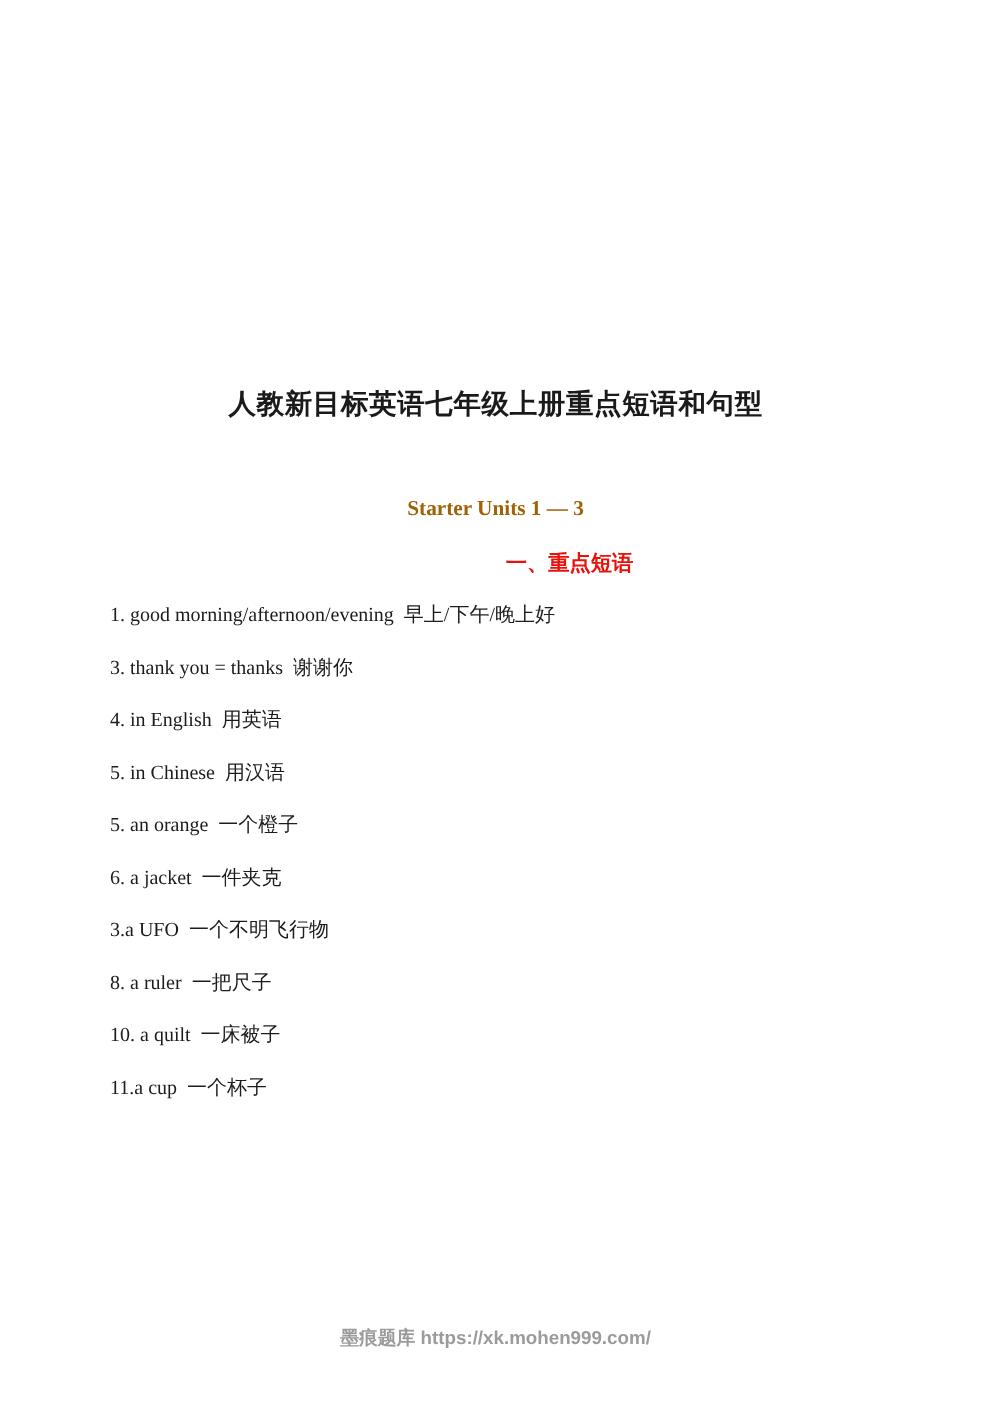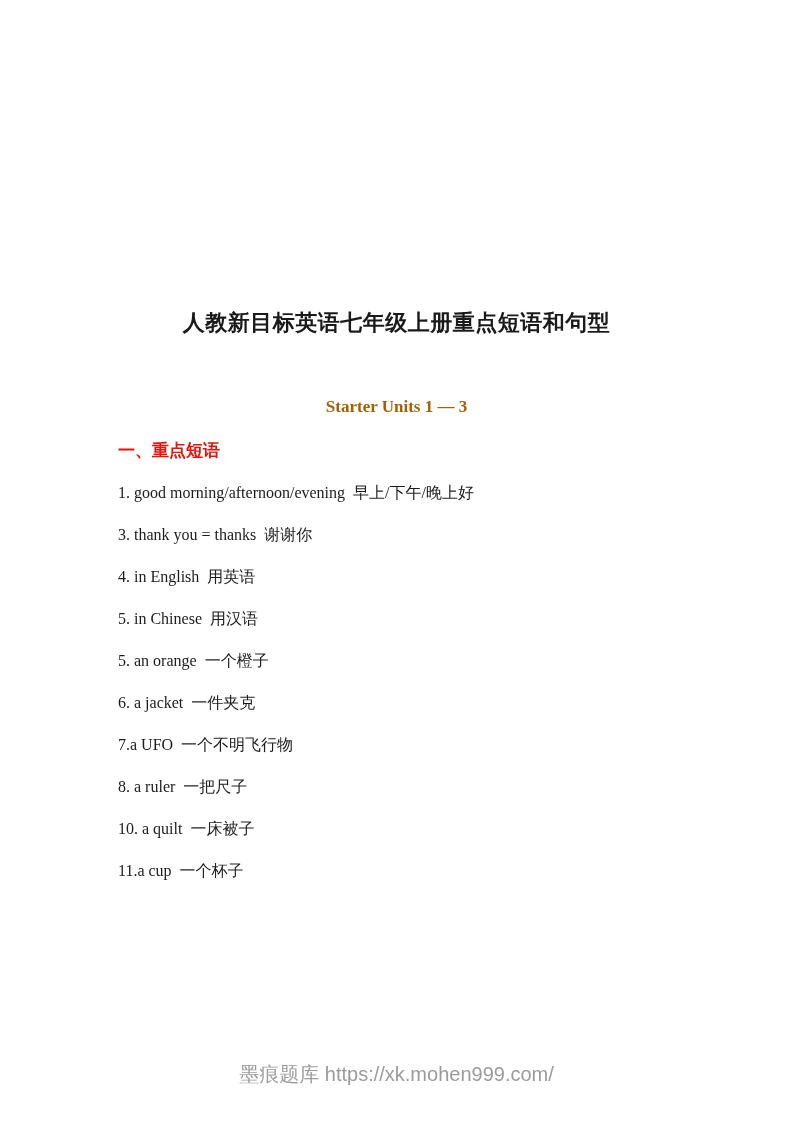--- a/index.html
+++ b/index.html
@@ -37,6 +37,7 @@
     font-weight: bold;
     font-size: 17px;
     line-height: 1.2;
+    text-align: center;
   }
   .phrase-list {
     margin: 21px 60px 0 118px;

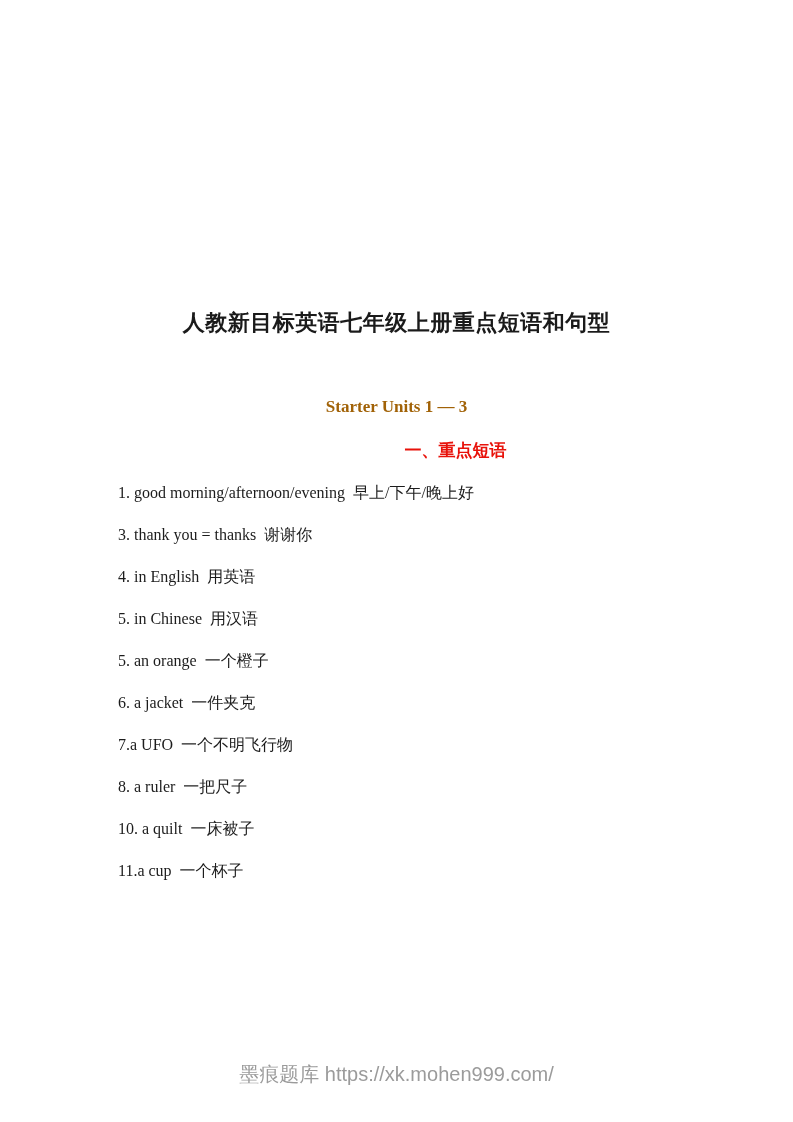--- a/index.html
+++ b/index.html
@@ -40,7 +40,7 @@
     text-align: center;
   }
   .phrase-list {
-    margin: 21px 60px 0 118px;
+    margin: 21px 60px 0 88px;
   }
   .phrase {
     font-family: "Liberation Serif", serif;

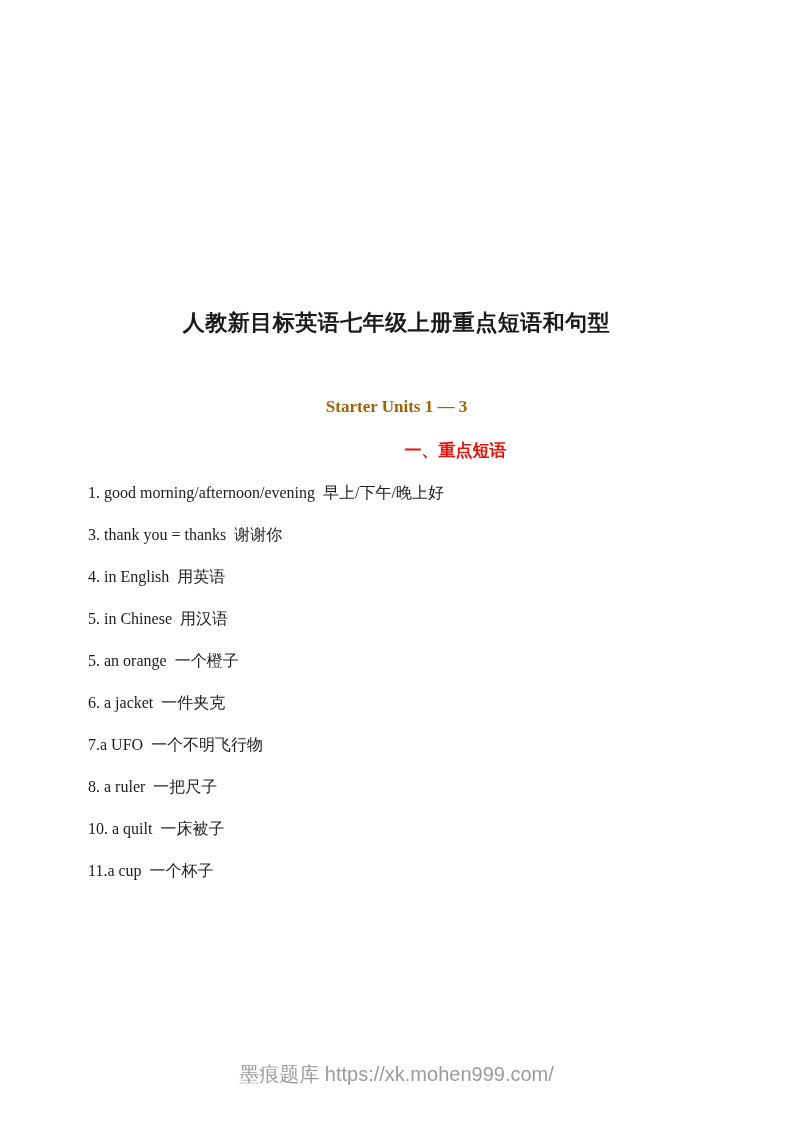--- a/index.html
+++ b/index.html
@@ -79,7 +79,7 @@
     <div class="phrase">5. in Chinese  用汉语</div>
     <div class="phrase">5. an orange  一个橙子</div>
     <div class="phrase">6. a jacket  一件夹克</div>
-    <div class="phrase">7.a UFO  一个不明飞行物</div>
+    <div class="phrase">3.a UFO  一个不明飞行物</div>
     <div class="phrase">8. a ruler  一把尺子</div>
     <div class="phrase">10. a quilt  一床被子</div>
     <div class="phrase">11.a cup  一个杯子</div>

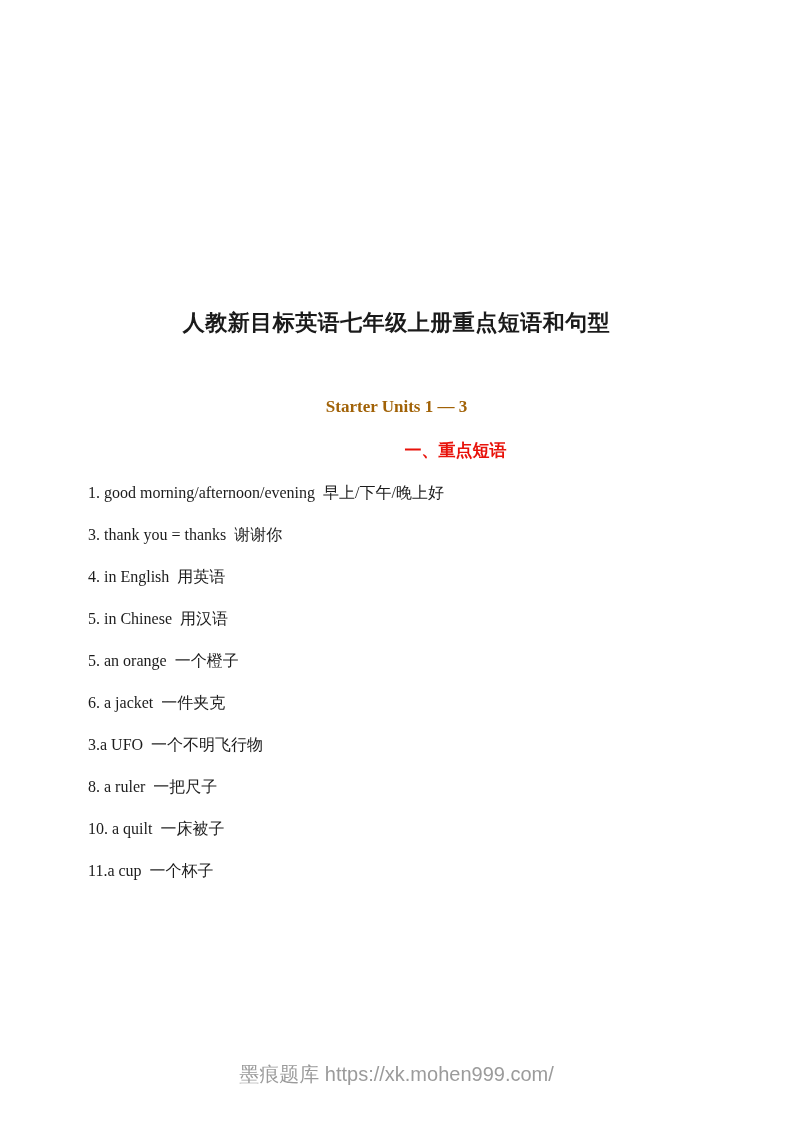--- a/index.html
+++ b/index.html
@@ -57,8 +57,9 @@
     width: 100%;
     text-align: center;
     font-family: "Liberation Sans", sans-serif;
-    font-size: 20px;
+    font-size: 15px;
     line-height: 1.25;
+    font-weight: bold;
   }
 </style>
 </head>

